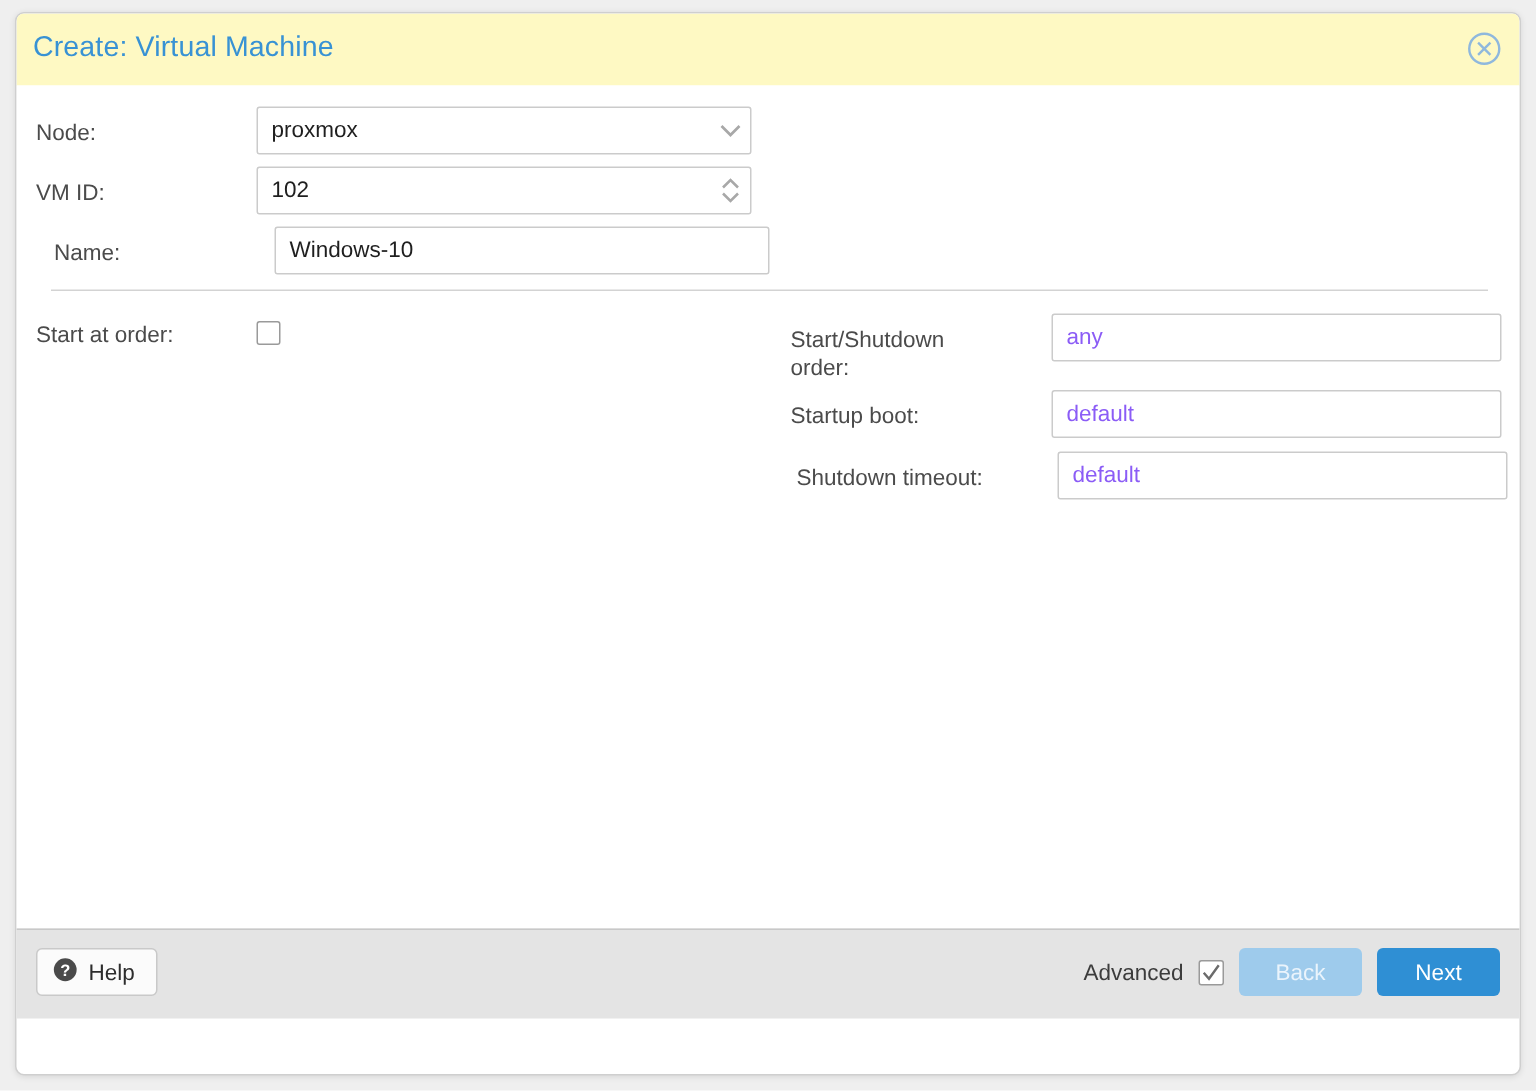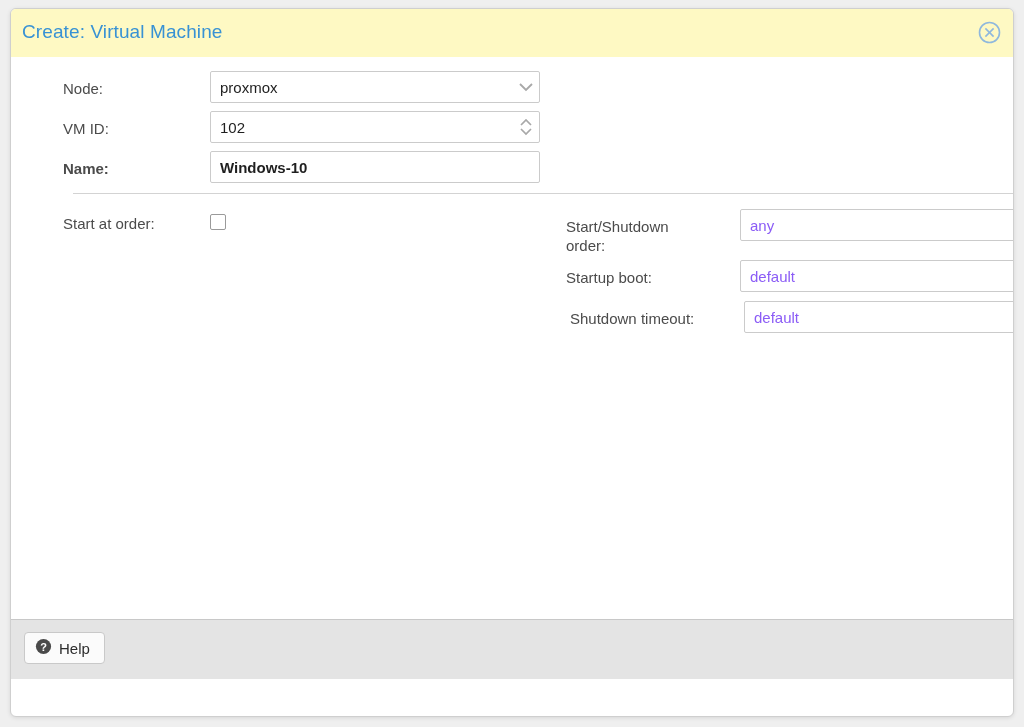--- a/index.html
+++ b/index.html
@@ -92,7 +92,6 @@
     position: relative;
     height: 562px;
     background: #ffffff;
-    margin-left: 39px;
   }
 
   .divider {

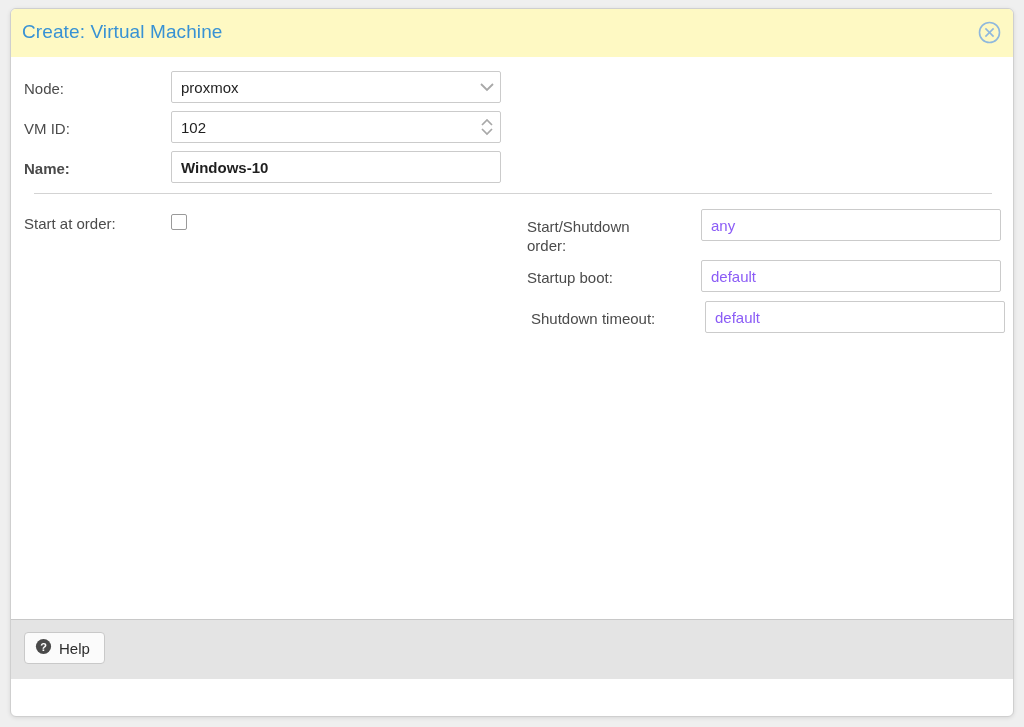--- a/index.html
+++ b/index.html
@@ -270,7 +270,7 @@
       </div>
     </div>
 
-    <div class="field" style="left:13px; top:94px; width:478px;font-weight:bold;">
+    <div class="field" style="left:25px; top:94px; width:478px;">
       <div class="f-label" style="width:147px;">Name:</div>
       <div class="ctl" style="width:330px;">
         <div class="val">Windows-10</div>

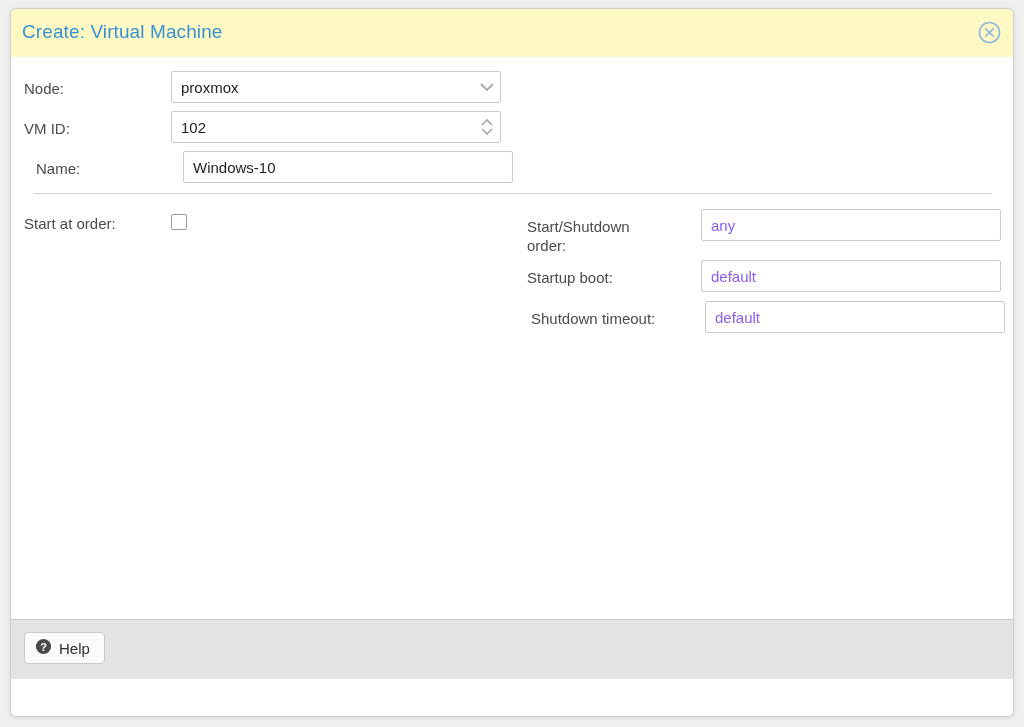--- a/index.html
+++ b/index.html
@@ -319,6 +319,16 @@
       <span>Help</span>
     </div>
 
+    <div class="footer-right">
+      <span class="adv-label">Advanced</span>
+      <span class="adv-chk">
+        <svg width="15" height="15" viewBox="0 0 15 15" style="position:absolute;left:0;top:0;">
+          <polyline points="2.5,7.5 6,11.5 12.5,2.5" fill="none" stroke="#6b6b6b" stroke-width="1.6"></polyline>
+        </svg>
+      </span>
+      <div class="btn disabled">Back</div>
+      <div class="btn primary">Next</div>
+    </div>
 
   </div>
 

